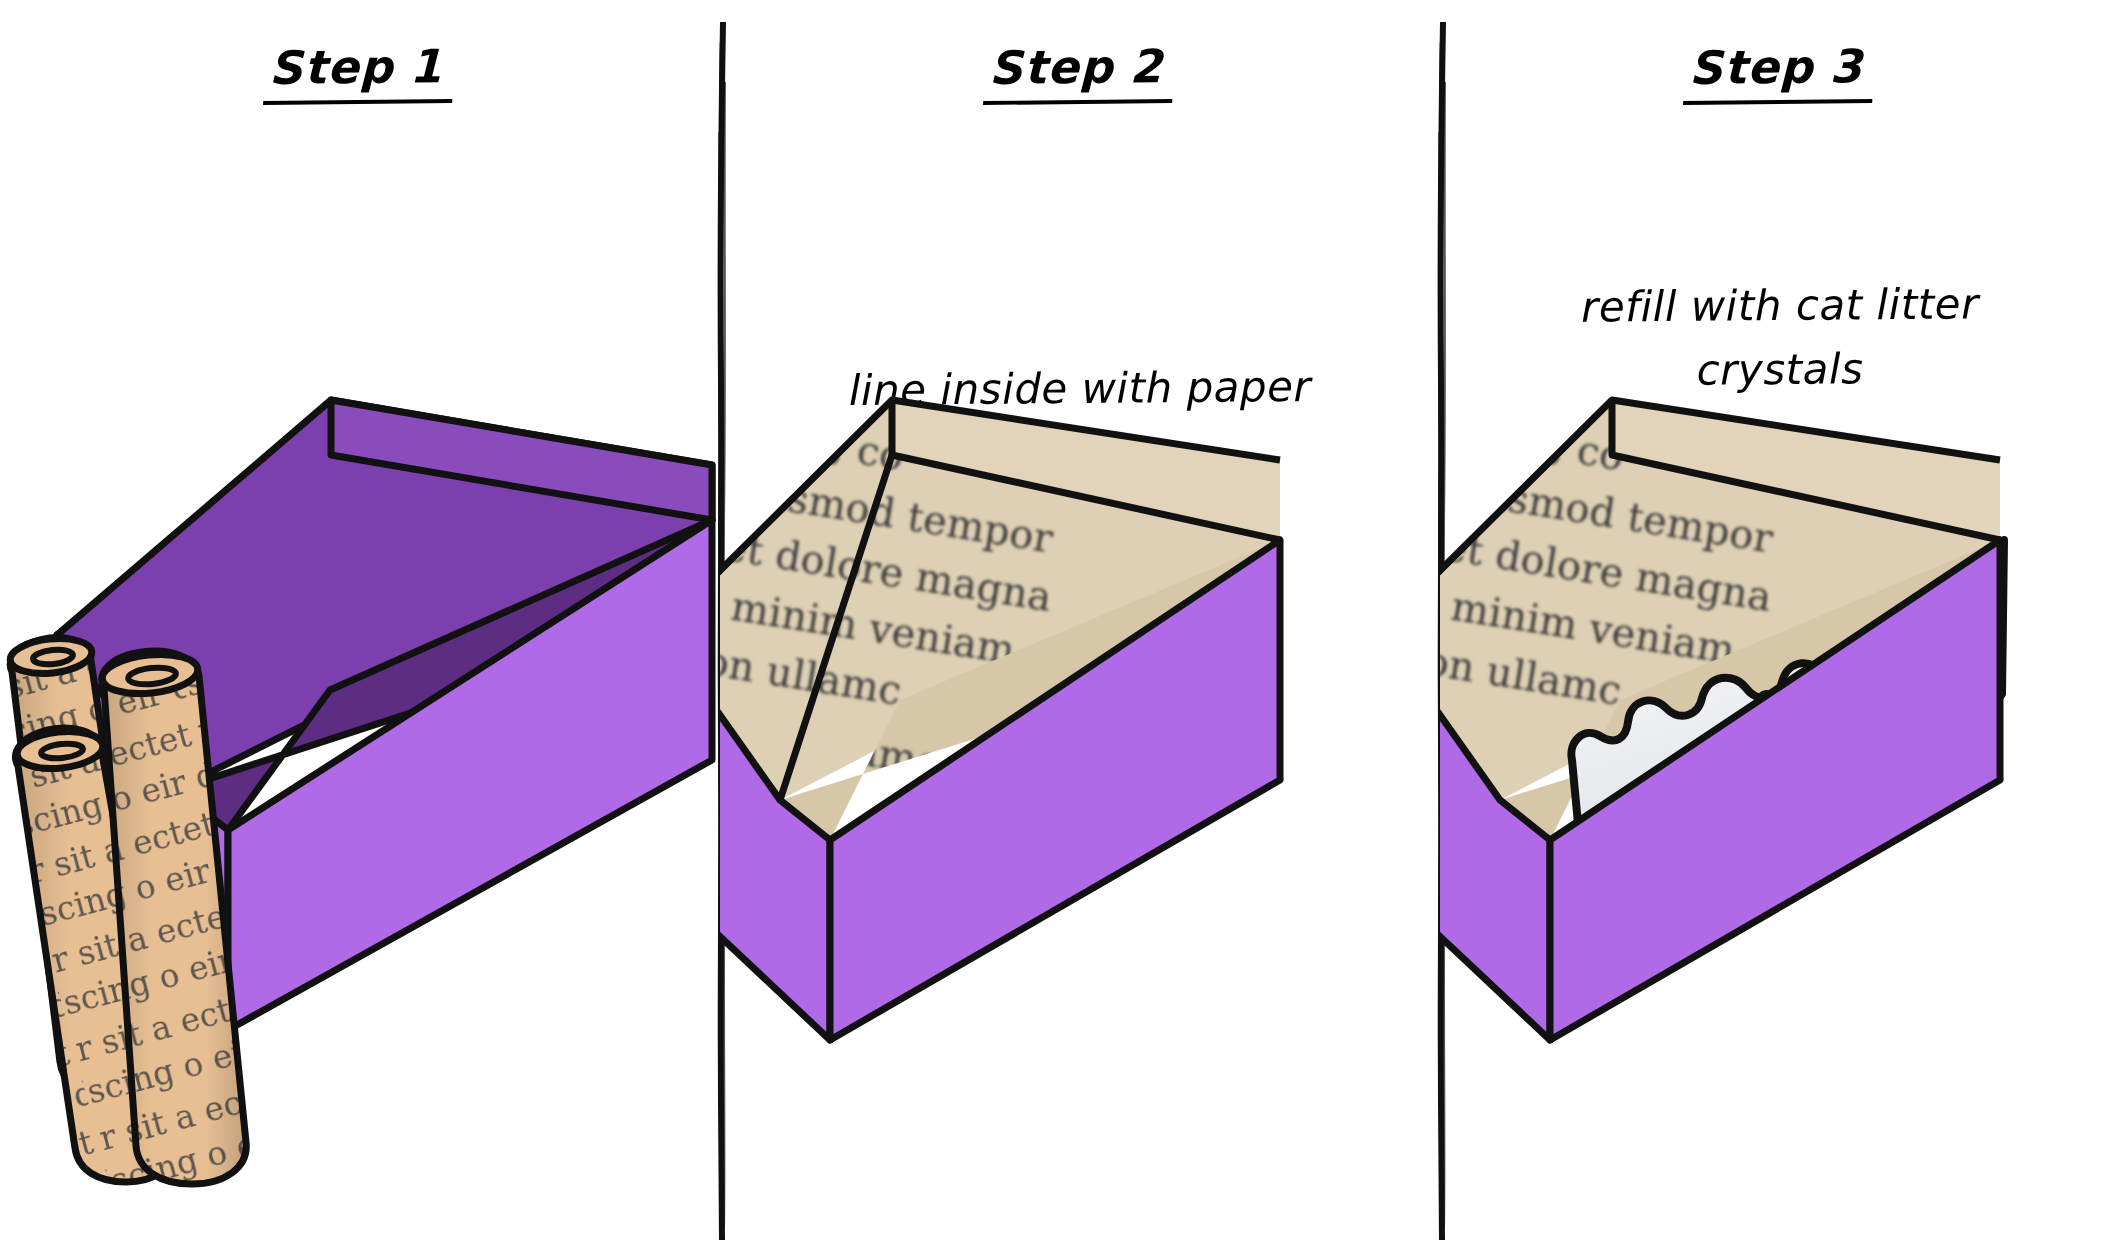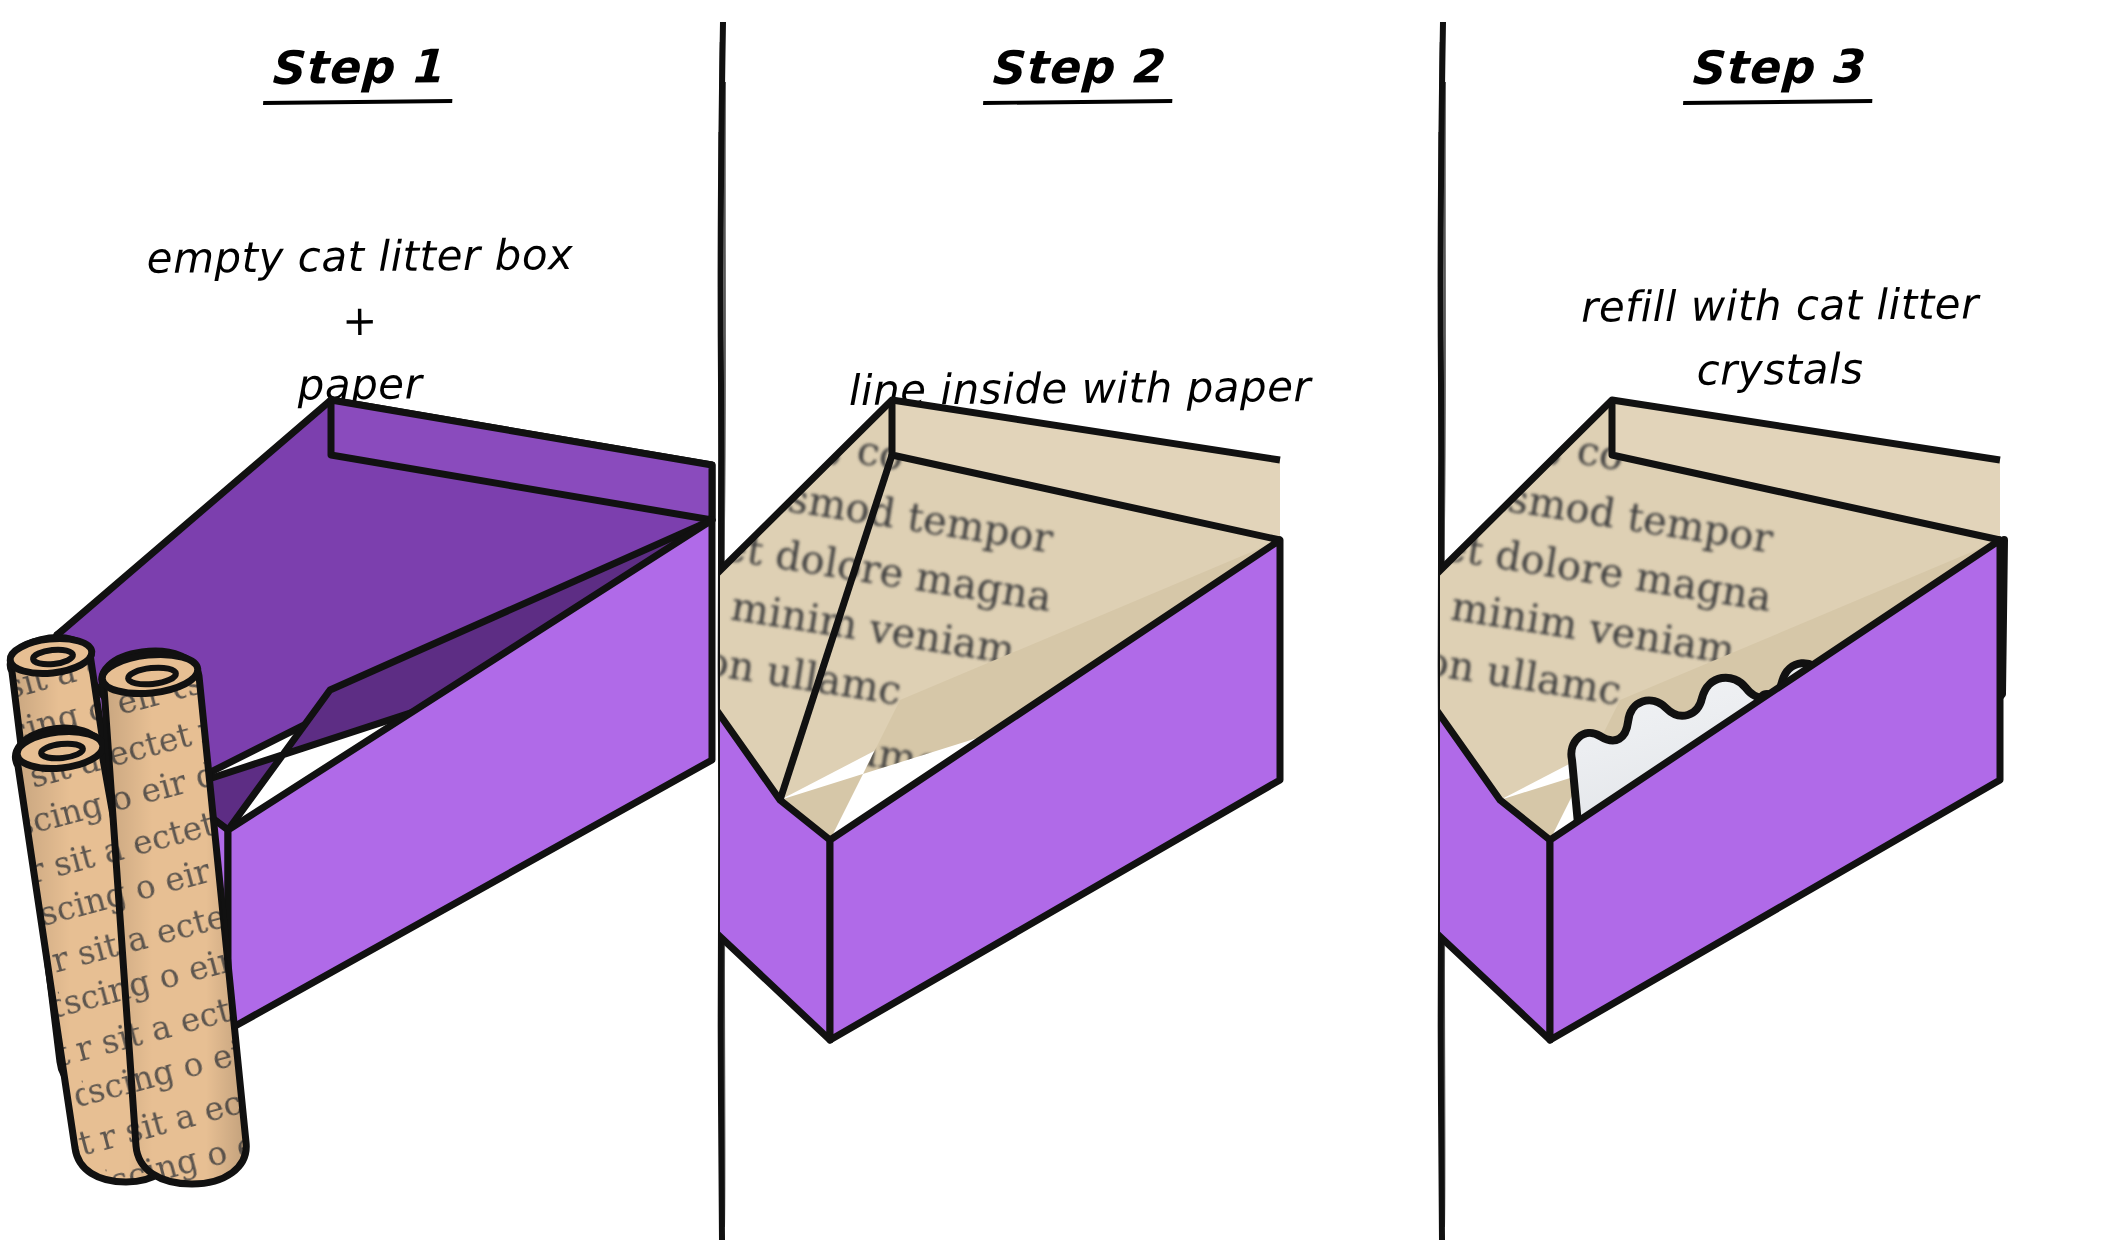--- a/index.html
+++ b/index.html
@@ -91,11 +91,6 @@
       <span class="t">Step 1</span>
     </div>
 
-    <div class="caption" id="cap-1">
-      <span class="ln">empty cat litter box</span>
-      <span class="ln">+</span>
-      <span class="ln">paper</span>
-    </div>
 
     <svg class="art" width="720" height="1256" viewBox="0 0 720 1256">
       <defs>

